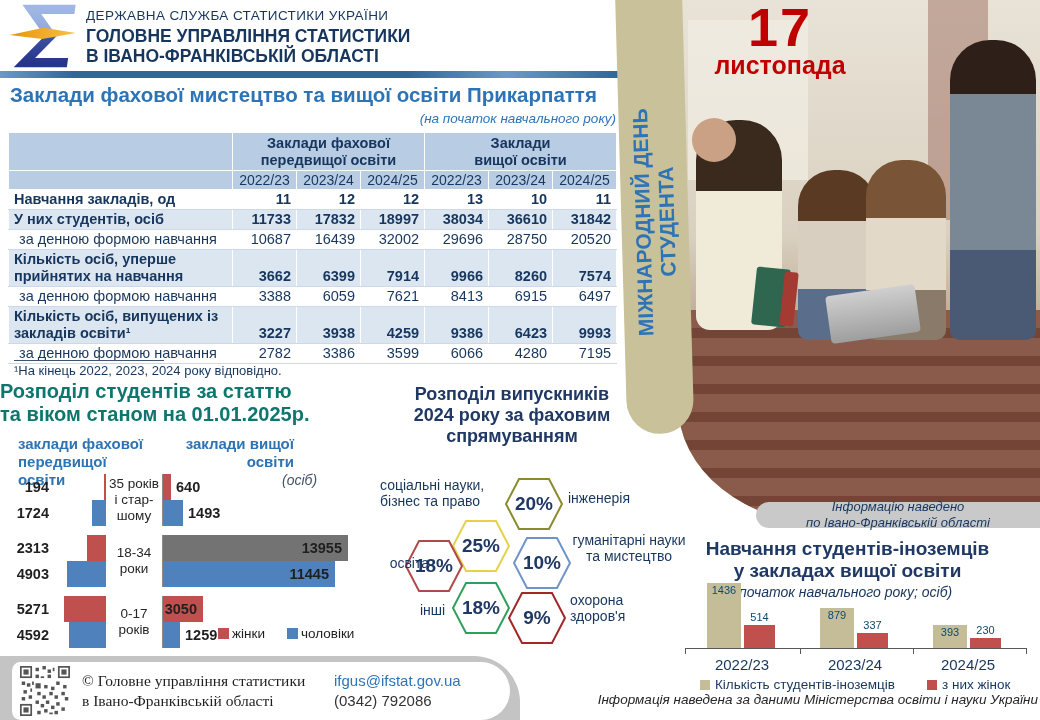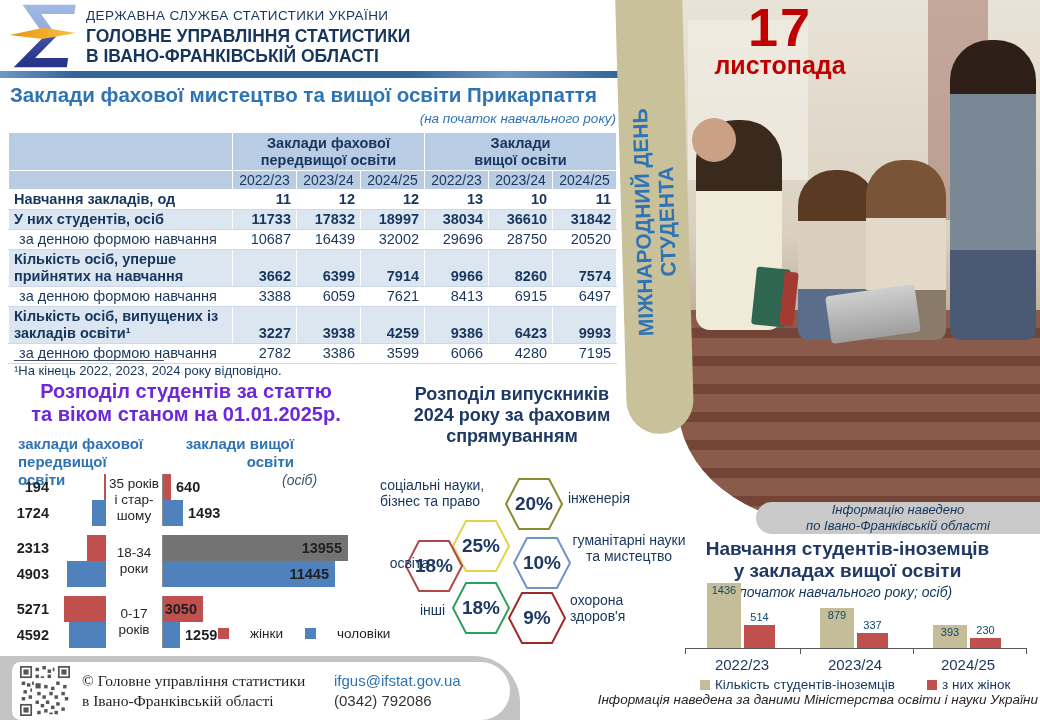--- a/index.html
+++ b/index.html
@@ -37,8 +37,8 @@
 
   
   .lchart{left:0;top:378px;width:374px;height:285px}
-  .lchart-title{position:absolute;left:0;top:2px;width:372px;text-align:center;
-    font-size:20px;font-weight:bold;color:#6d28d9;line-height:1.15}
+  .lchart-title{position:absolute;left:0;top:2px;width:372px;
+    font-size:20px;font-weight:bold;color:#0f766e;line-height:1.15}
   .col-hdr{position:absolute;font-size:15px;font-weight:bold;color:#2E74B5;line-height:1.2}
   .col-hdr.l{left:18px;top:57px;width:132px;text-align:left}
   .col-hdr.r{left:168px;top:57px;width:126px;text-align:right}

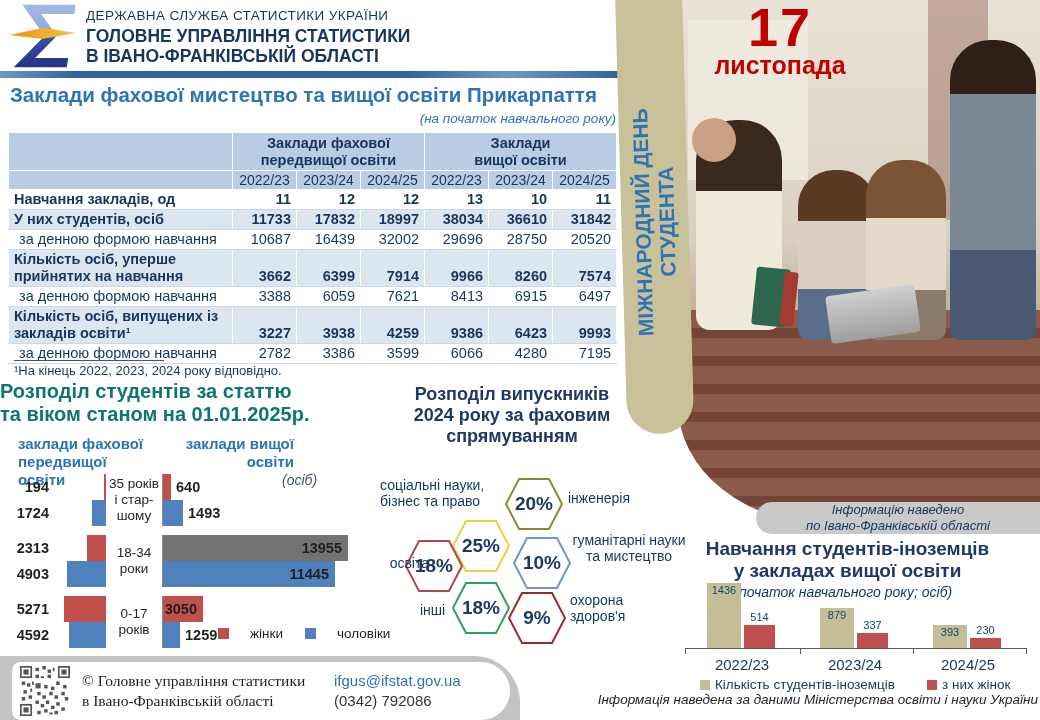--- a/index.html
+++ b/index.html
@@ -82,7 +82,7 @@
   .date-block{left:700px;top:2px;width:160px;text-align:center;z-index:5}
   .date-day{font-size:54px;font-weight:bold;color:#C00000;line-height:.95;letter-spacing:2px}
   .date-month{font-size:25px;font-weight:bold;color:#C00000;margin-top:-2px}
-  .photo-caption{left:756px;top:502px;width:284px;height:32px;background:#c9c9c9;
+  .photo-caption{left:756px;top:502px;width:284px;height:26px;background:#c9c9c9;
      border-radius:40px 0 0 40px;z-index:5;display:flex;flex-direction:column;justify-content:center;
      text-align:center;font-style:italic;font-size:13px;color:#17365D;line-height:1.25}
 

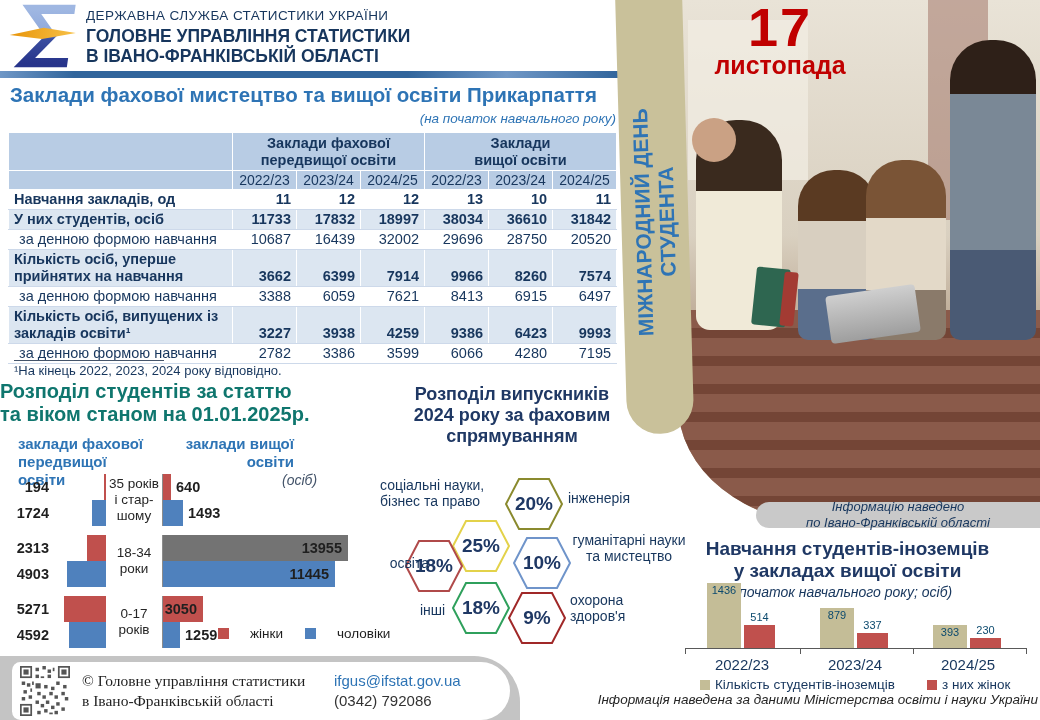--- a/index.html
+++ b/index.html
@@ -58,7 +58,7 @@
   .pv.ins{padding:0 6px 0 0;height:auto;line-height:normal}
   .pv.out{padding:0 0 0 5px;height:auto;line-height:normal}
   .pyr-legend{position:absolute;left:218px;top:248px;display:flex;gap:22px;font-size:13.5px;color:#1f1f1f}
-  .leg-item{display:flex;align-items:center;gap:21px}
+  .leg-item{display:flex;align-items:center;gap:3px}
   .leg-sq{width:11px;height:11px;display:inline-block}
 
   

